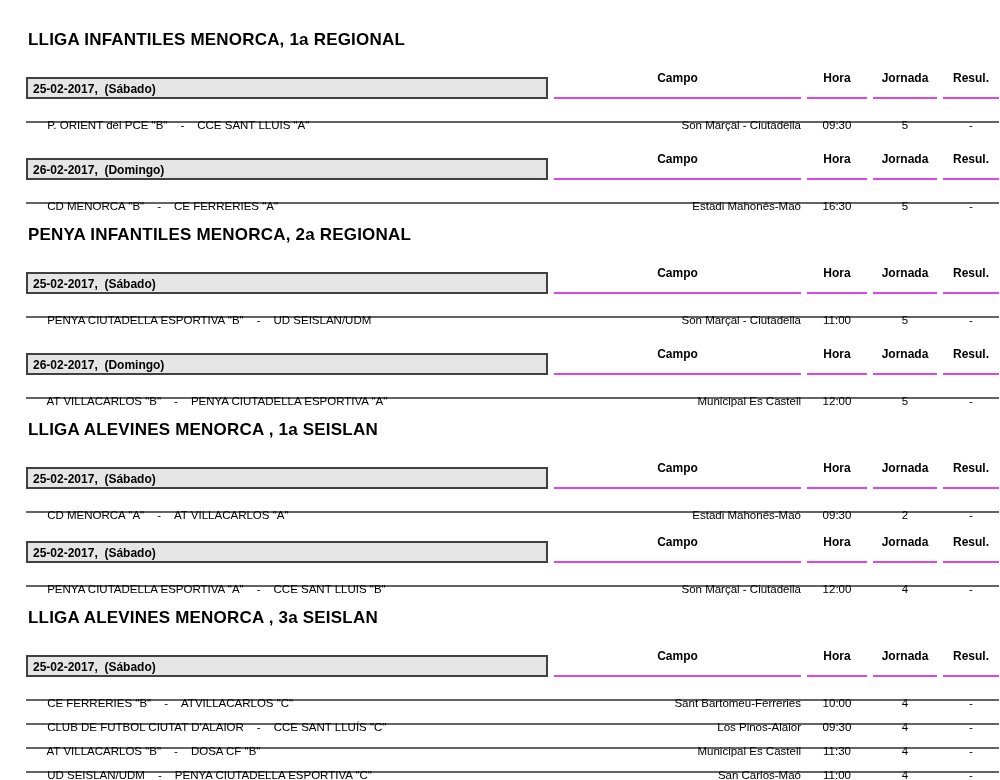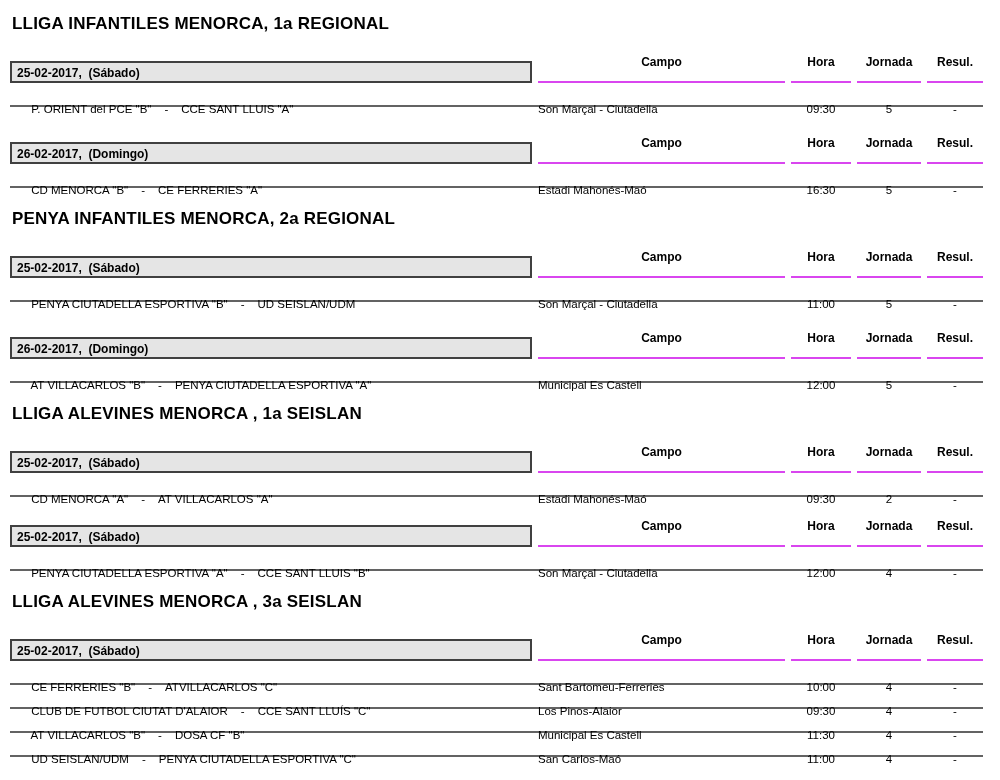--- a/index.html
+++ b/index.html
@@ -16,7 +16,7 @@
     padding: 14px 17px 0 10px;
     overflow: hidden;
   }
-  .league-section { margin: 0; }
+  .league-section { margin: 16px; }
   .league-title {
     font-size: 17px;
     font-weight: bold;

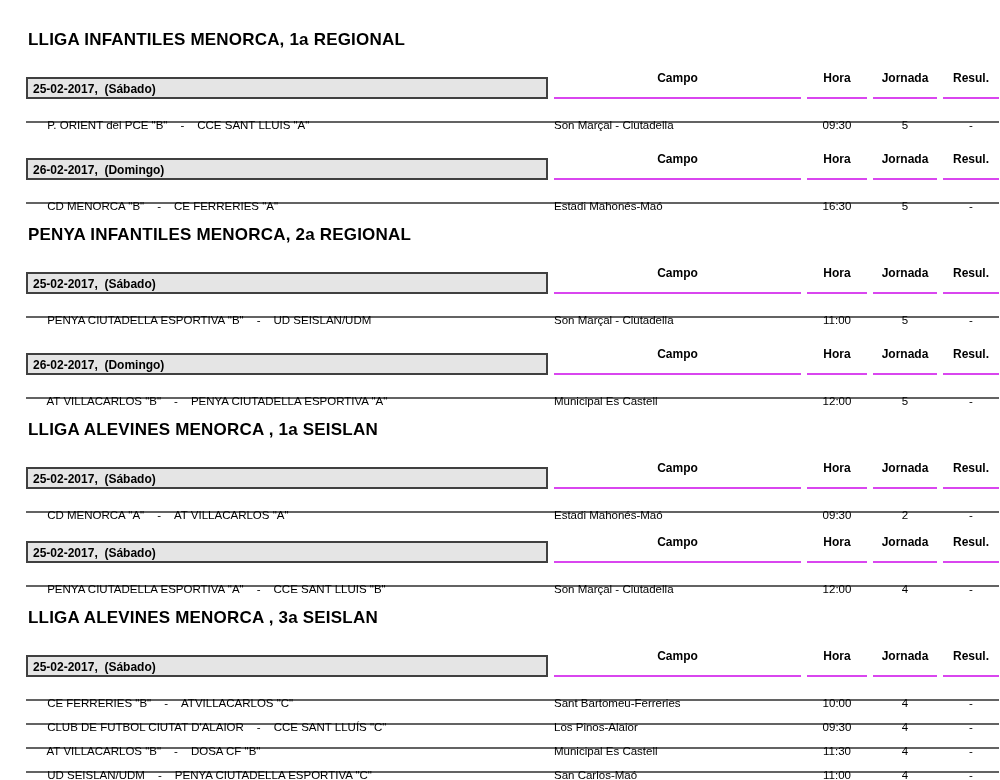--- a/index.html
+++ b/index.html
@@ -67,7 +67,7 @@
   }
   .teams-cell { padding-left: 2px; white-space: pre; }
   .teams-cell .vs { margin: 0 13px; }
-  .cell-campo { text-align: left; white-space: pre; }
+  .cell-campo { text-align: right; white-space: pre; }
   .cell-center { text-align: center; }
 </style>
 </head>

